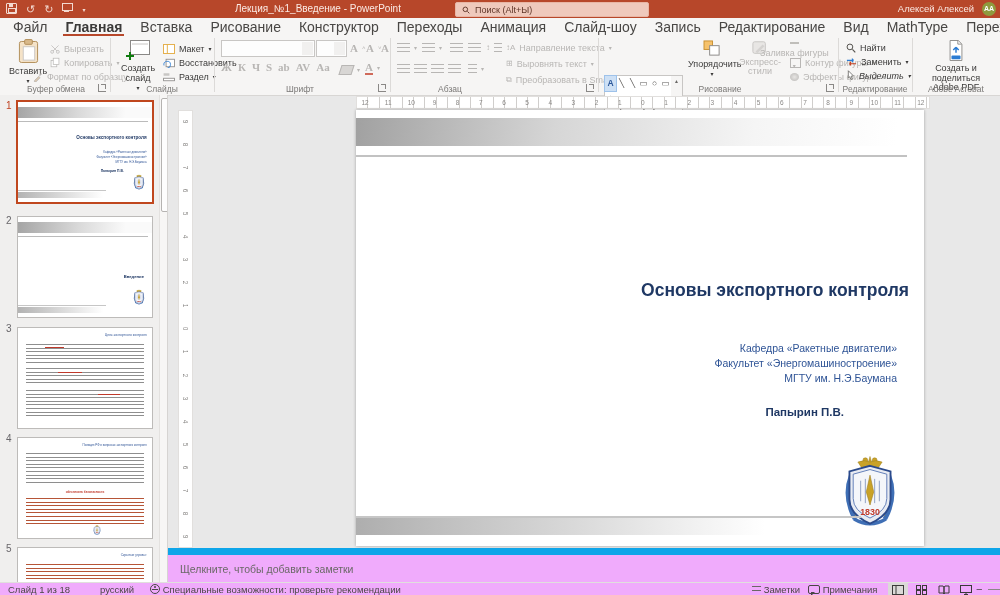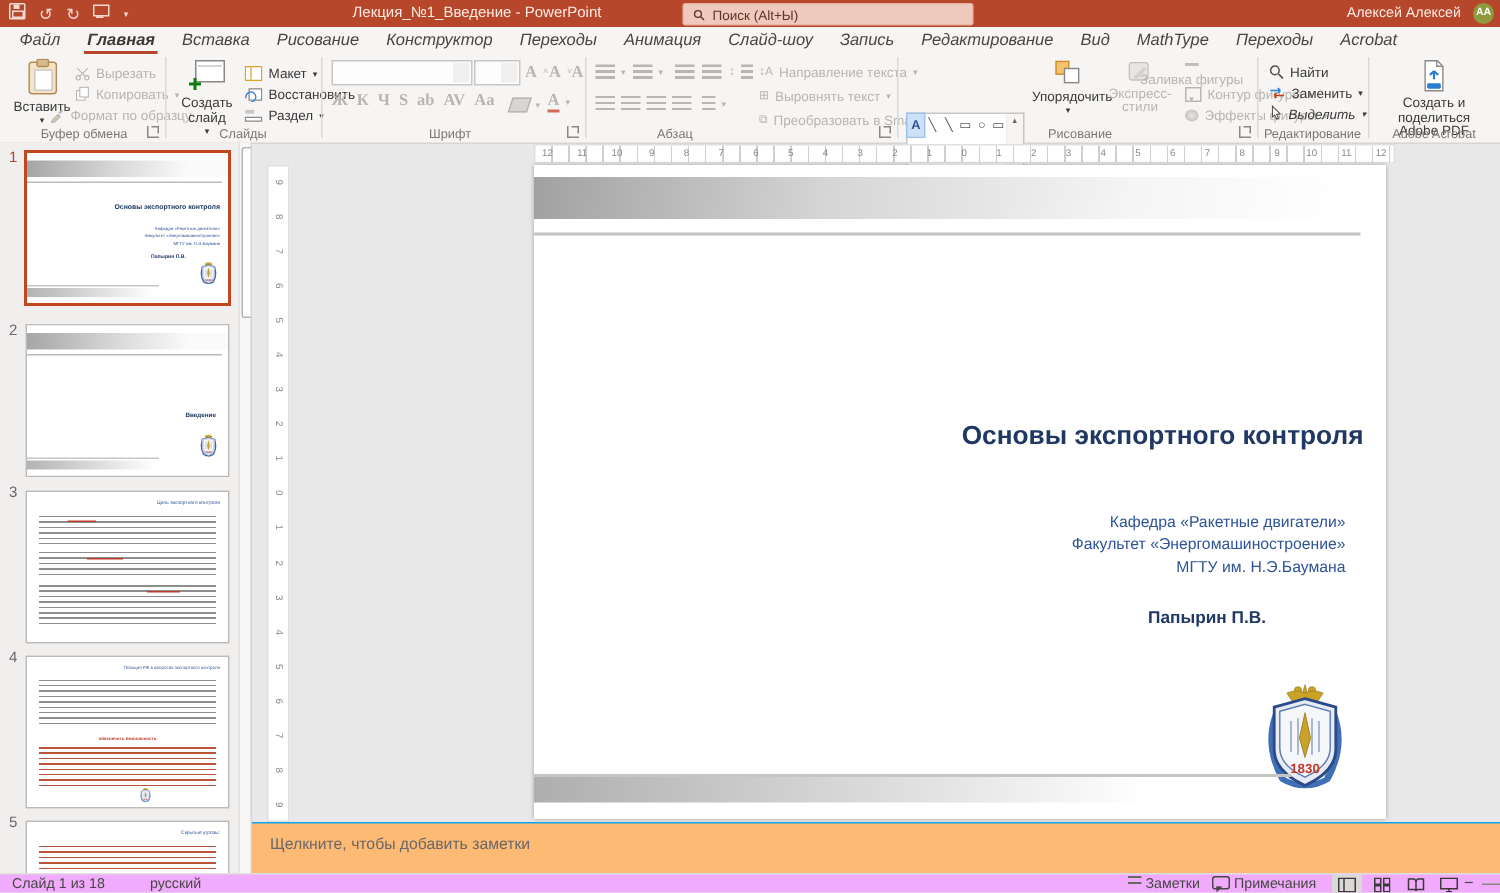--- a/index.html
+++ b/index.html
@@ -24,7 +24,7 @@
              font-size:7px;font-weight:bold;text-align:center;line-height:14px;}
   
   #tabsrow{position:absolute;left:0;top:18px;width:1000px;height:18px;background:#f6f5f4;display:flex;align-items:stretch;padding-left:4px;}
-  .tab{font-size:11px;color:#484644;padding:0 9px;line-height:18px;position:relative;white-space:nowrap;font-style:italic;}
+  .tab{font-size:14px;color:#484644;padding:0 9px;line-height:18px;position:relative;white-space:nowrap;}
   .tab.active{font-weight:bold;color:#3b3a39;}
   .tab.active:after{content:"";position:absolute;left:7px;right:7px;bottom:0;height:2.5px;background:#B7472A;}
   

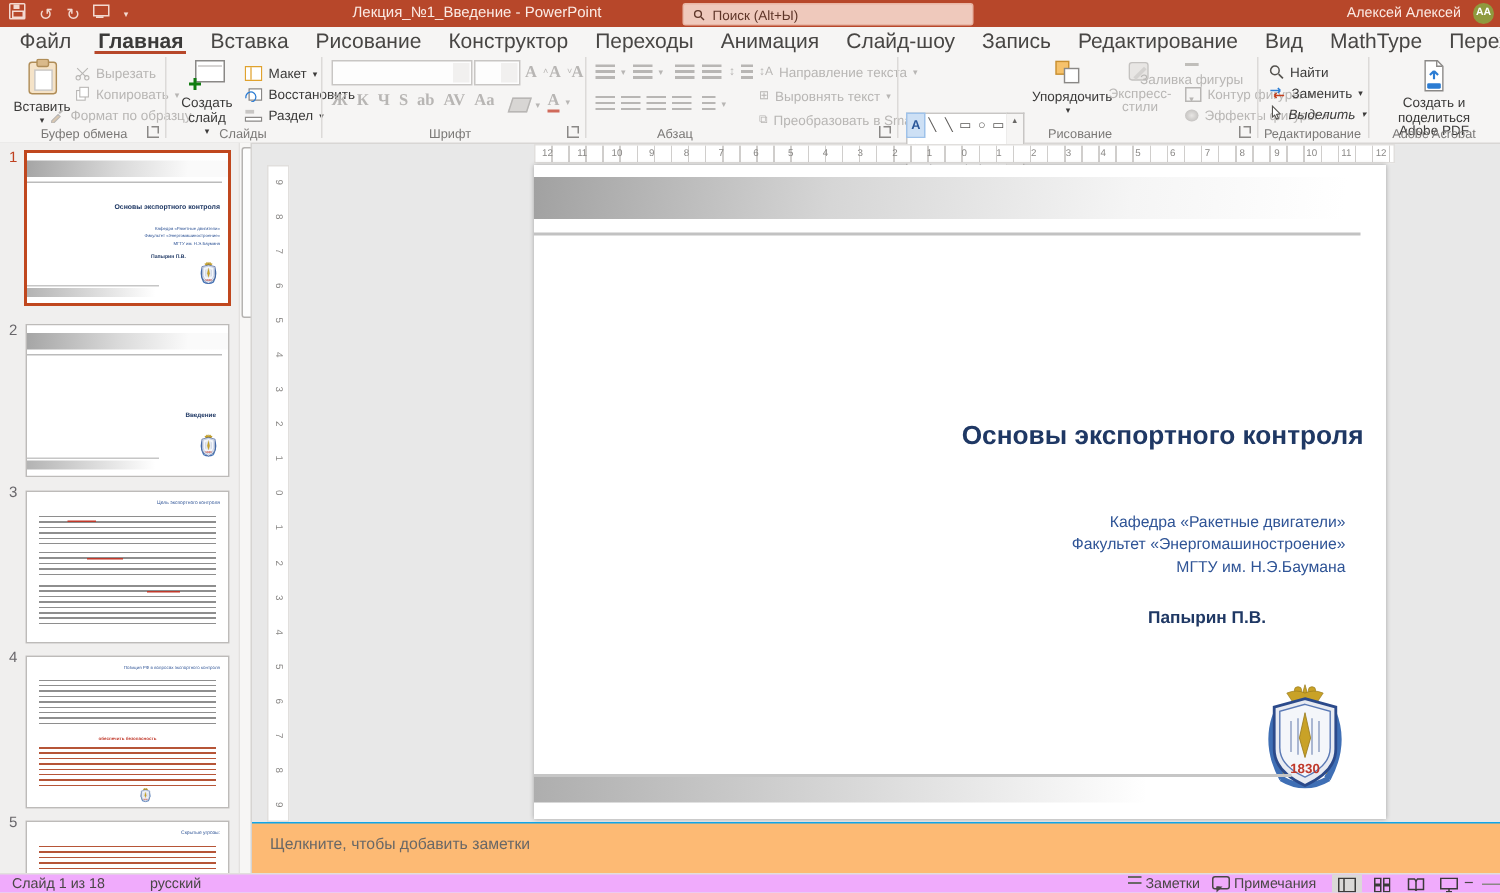--- a/index.html
+++ b/index.html
@@ -90,7 +90,7 @@
   .sl-author{position:absolute;top:296px;right:80px;font-size:11.5px;font-weight:bold;color:#1F3864;}
   .sl-logo{position:absolute;left:486px;top:344px;width:56px;height:74px;}
   
-  #notes{position:absolute;left:168px;top:548px;width:832px;height:34px;background:#fdba74;border-top:1px solid #0ea5e9;}
+  #notes{position:absolute;left:168px;top:548px;width:832px;height:34px;background:#f0abfc;border-top:7px solid #0ea5e9;}
   #notes .ph{position:absolute;left:12px;top:8px;font-size:10.5px;color:#6a6866;}
   #status{position:absolute;left:0;top:582px;width:1000px;height:13px;background:#f0abfc;border-top:1px solid #e1dfdd;
           font-size:9.5px;color:#494745;}

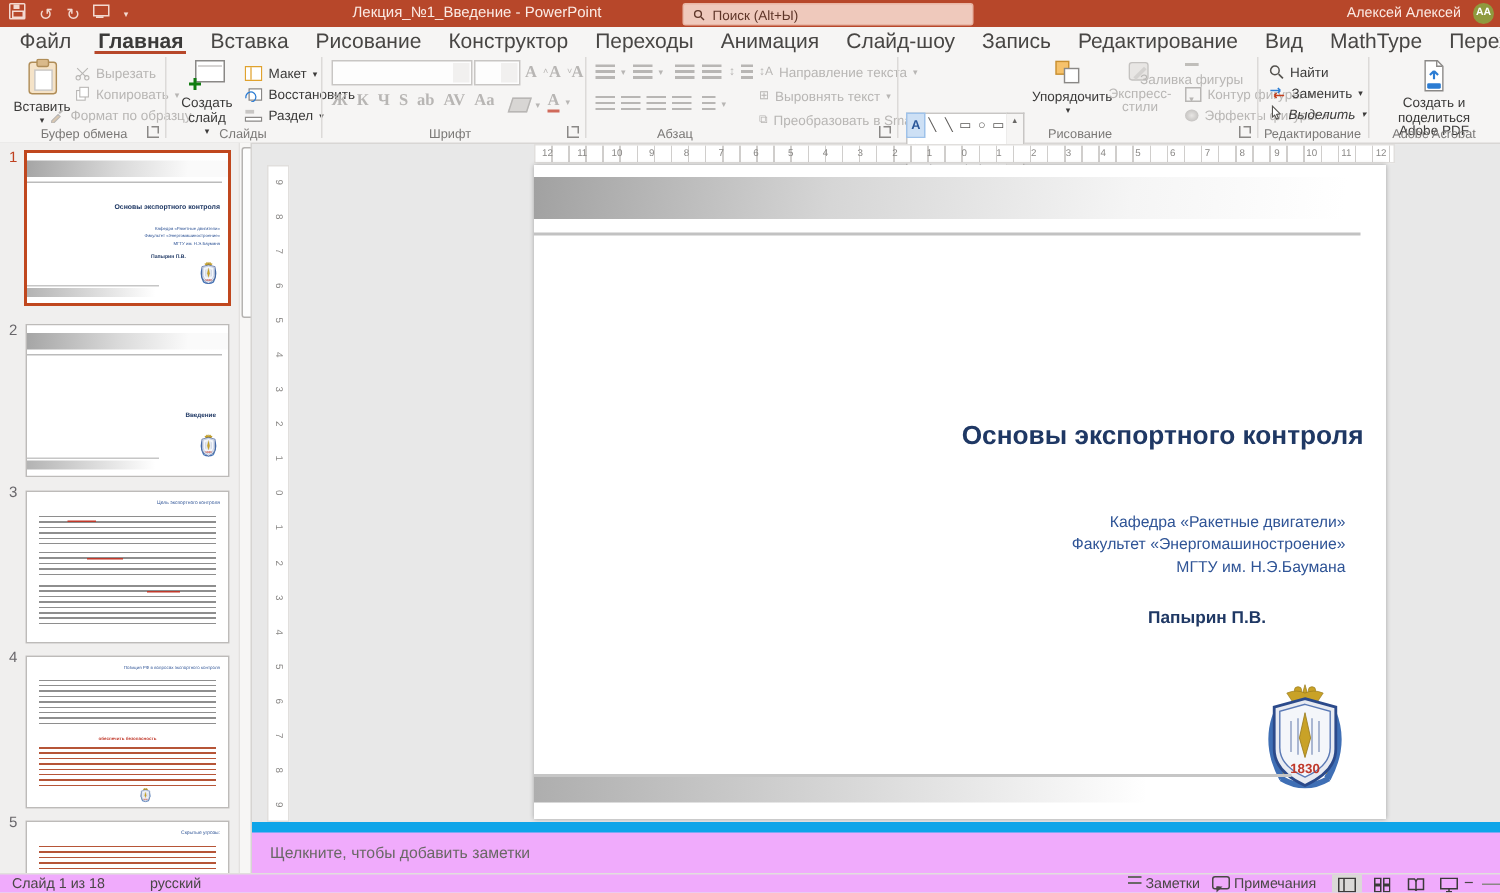--- a/index.html
+++ b/index.html
@@ -574,6 +574,10 @@
   <div id="status">
     <div class="it" style="left:8px;">Слайд 1 из 18</div>
     <div class="it" style="left:100px;">русский</div>
+    <div class="it" style="left:150px;">
+      <span class="acc-ic"></span>
+      <span>Специальные возможности: проверьте рекомендации</span>
+    </div>
     <div class="it" style="left:752px;">
       <span class="v-ic"><span class="ic-bars dark" style="display:inline-block;width:9px;height:8px;"></span></span>
       <span>Заметки</span>

